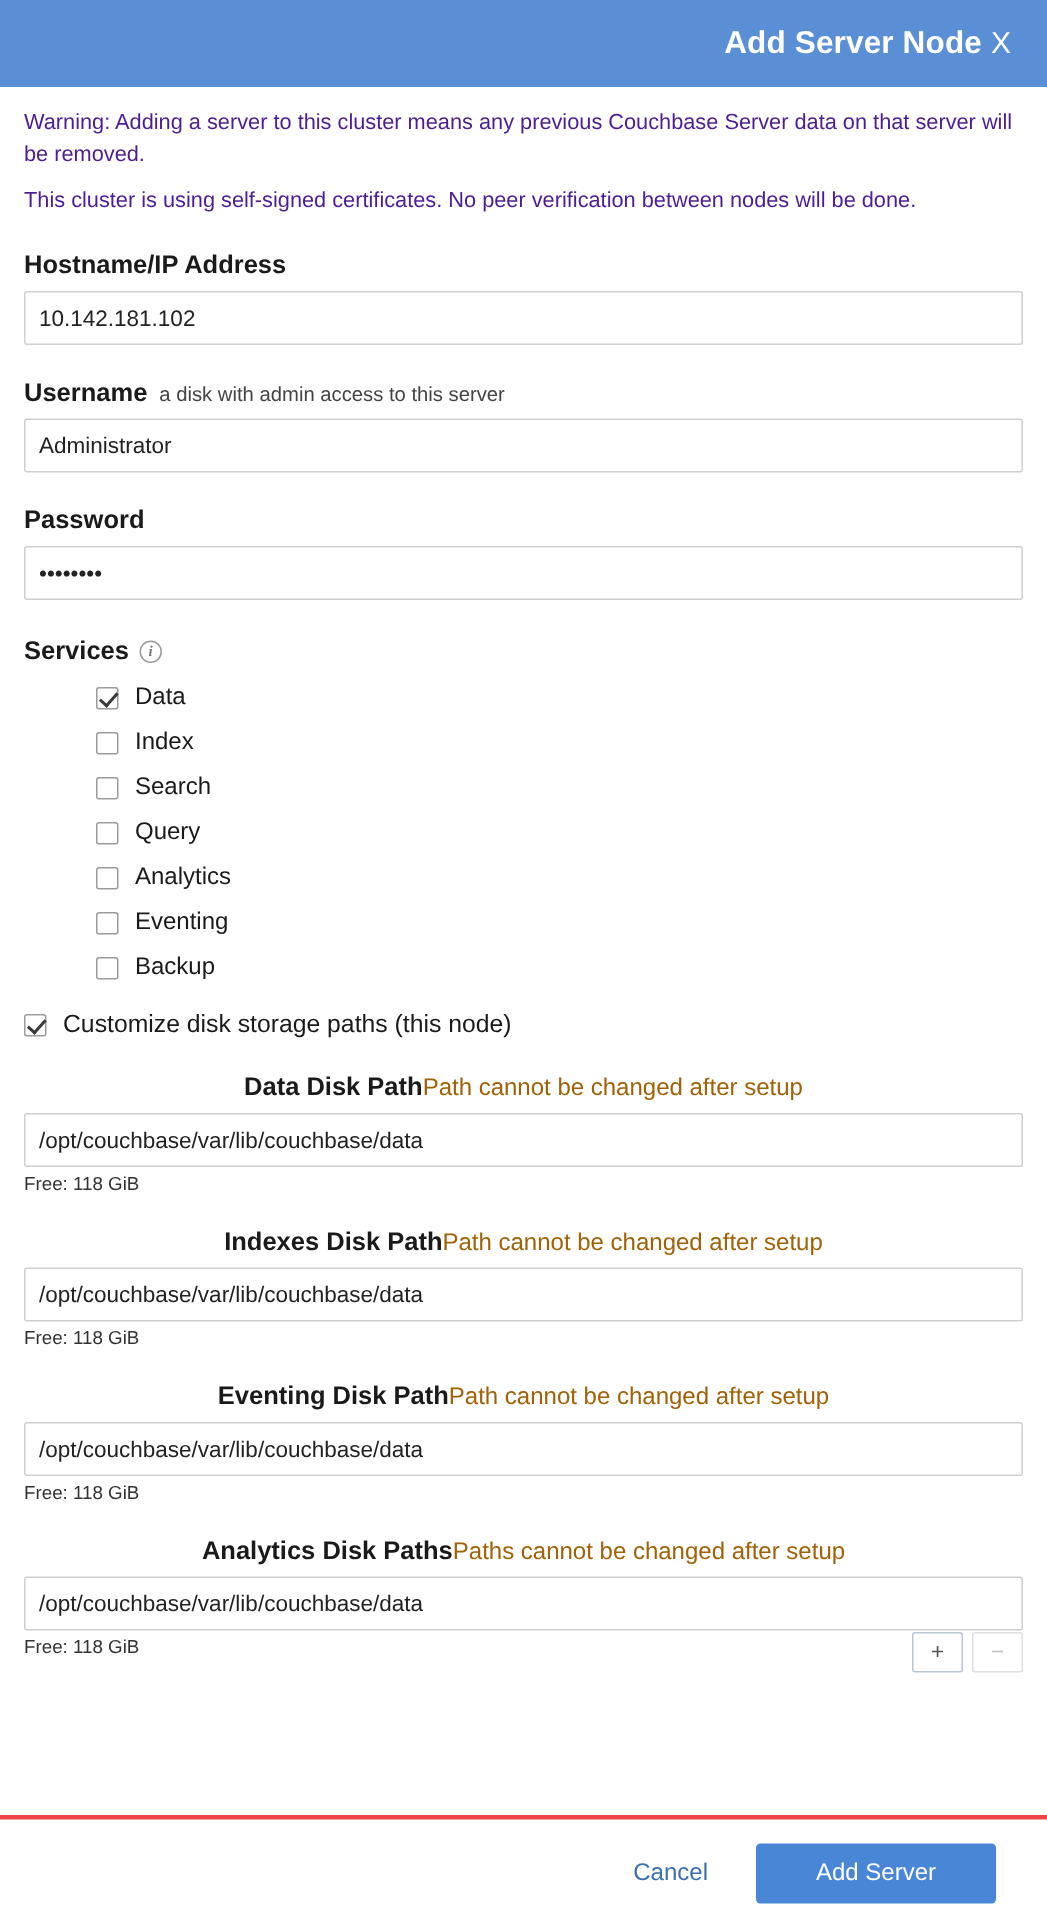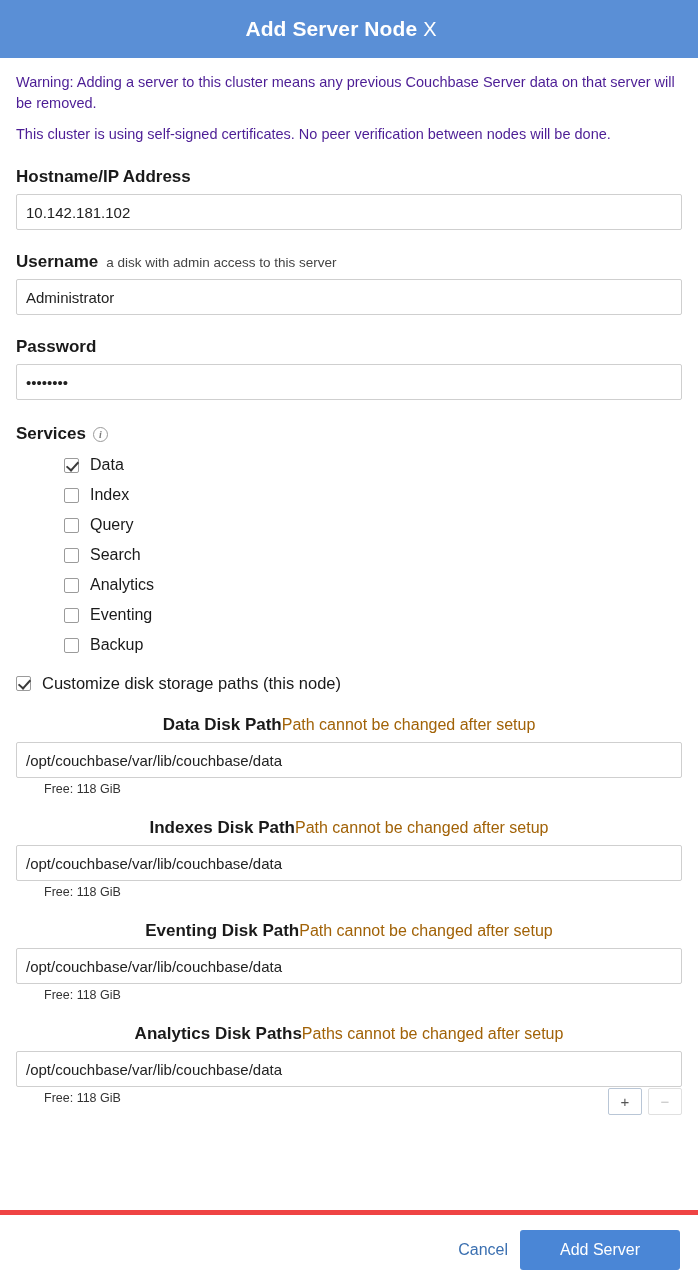--- a/index.html
+++ b/index.html
@@ -26,7 +26,7 @@
     flex: 0 0 58px;
     display: flex;
     align-items: center;
-    justify-content: center;
+    justify-content: flex-end;
     padding: 0 18px 0 8px;
   }
   .dialog-title {

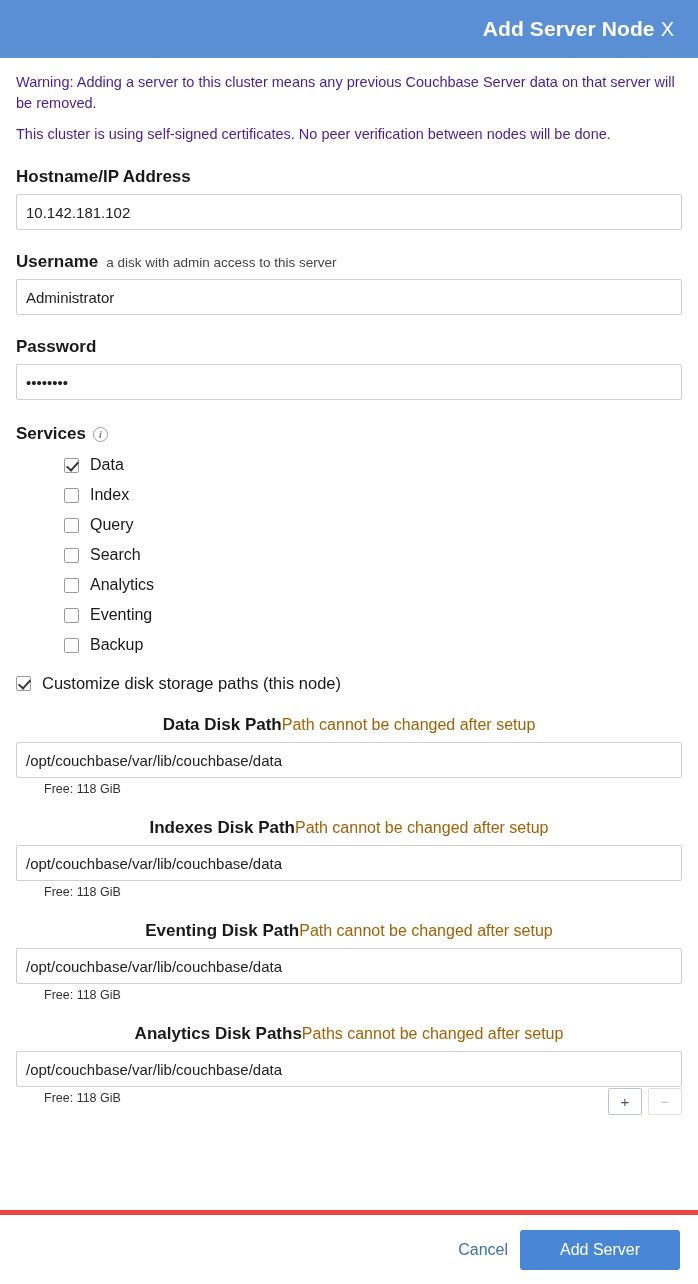--- a/index.html
+++ b/index.html
@@ -263,11 +263,11 @@
     </div>
     <div class="check-row">
       <span class="box"></span>
+      <span>Search</span>
+    </div>
+    <div class="check-row">
+      <span class="box"></span>
       <span>Query</span>
-    </div>
-    <div class="check-row">
-      <span class="box"></span>
-      <span>Search</span>
     </div>
     <div class="check-row">
       <span class="box"></span>

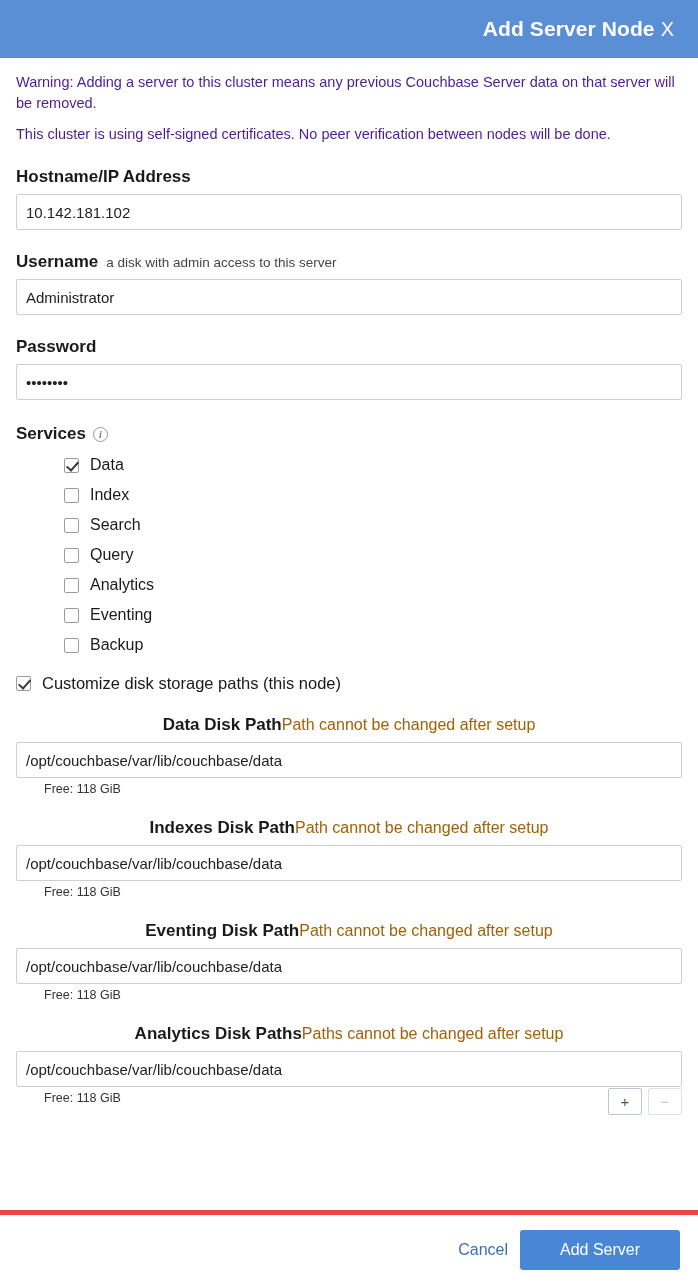--- a/index.html
+++ b/index.html
@@ -161,7 +161,6 @@
     font-size: 12.5px;
     color: #333;
     margin-top: 4px;
-    margin-left: 28px;
   }
   .analytics-controls {
     display: flex;

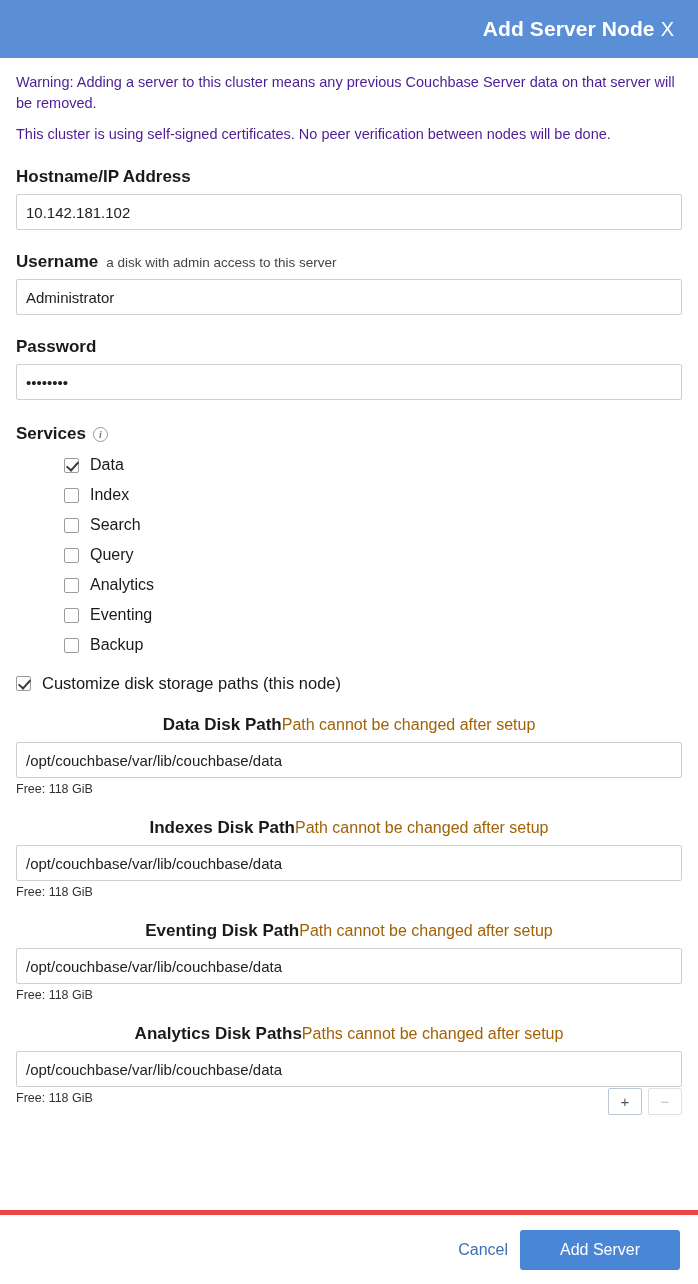--- a/index.html
+++ b/index.html
@@ -188,12 +188,12 @@
   
   .dialog-footer {
     flex: 0 0 74px;
-    border-top: 5px solid #ef4444;
+    border-top: 3px solid #ef4444;
     display: flex;
     align-items: center;
     justify-content: flex-end;
-    gap: 6px;
-    padding: 0 18px;
+    gap: 26px;
+    padding: 0 34px;
   }
   .btn-link {
     background: none;

